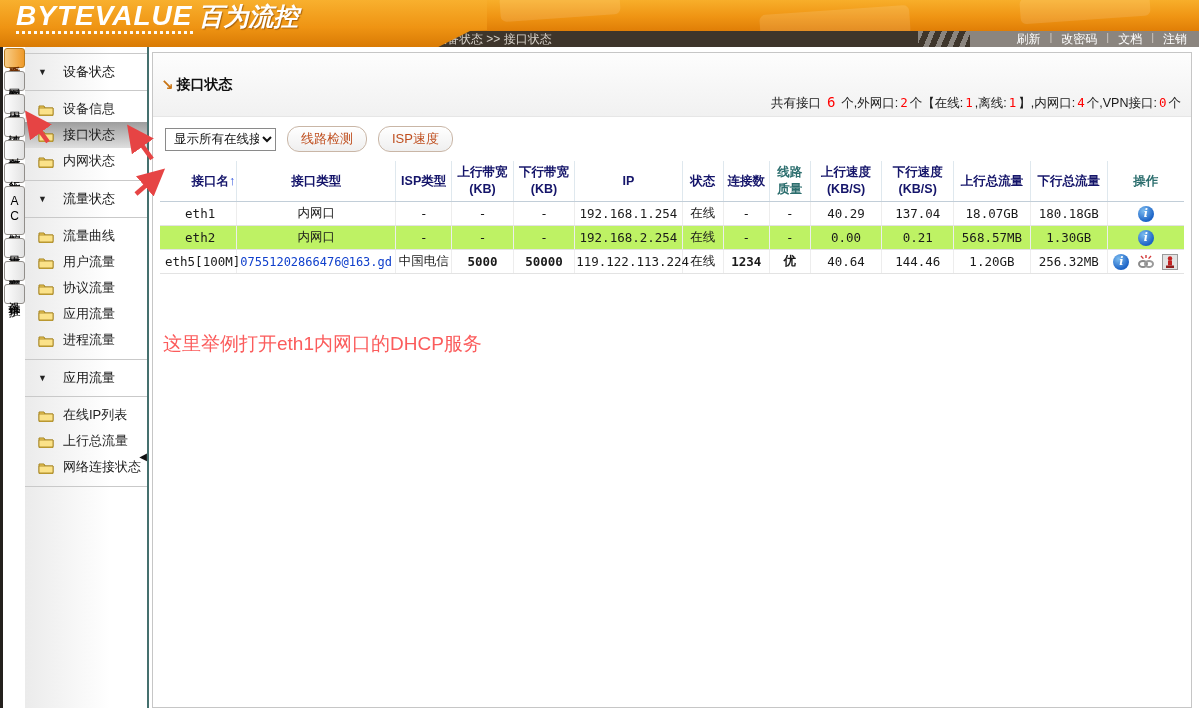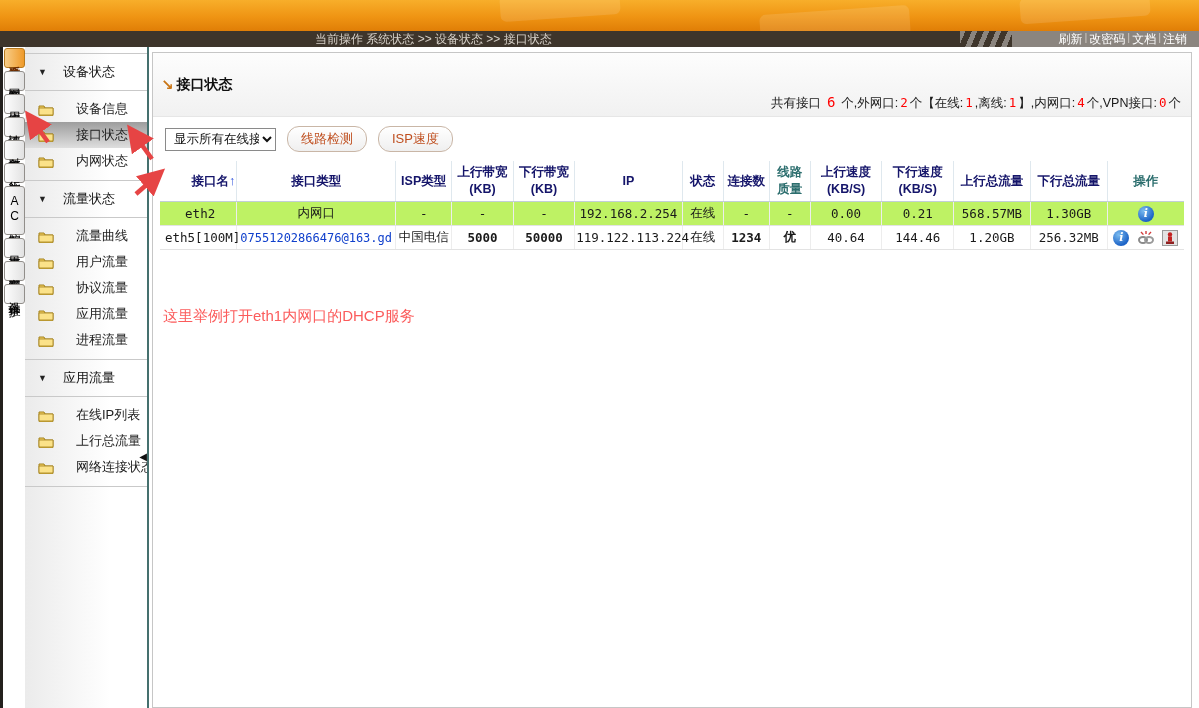--- a/index.html
+++ b/index.html
@@ -134,6 +134,11 @@
     </div>
   </div>
 
+  <div class="logo">
+    <div class="logo-text">
+      <span class="logo-en">BYTEVALUE</span><span class="logo-cn">百为流控</span>
+    </div>
+  </div>
 
   <div class="cols">
 

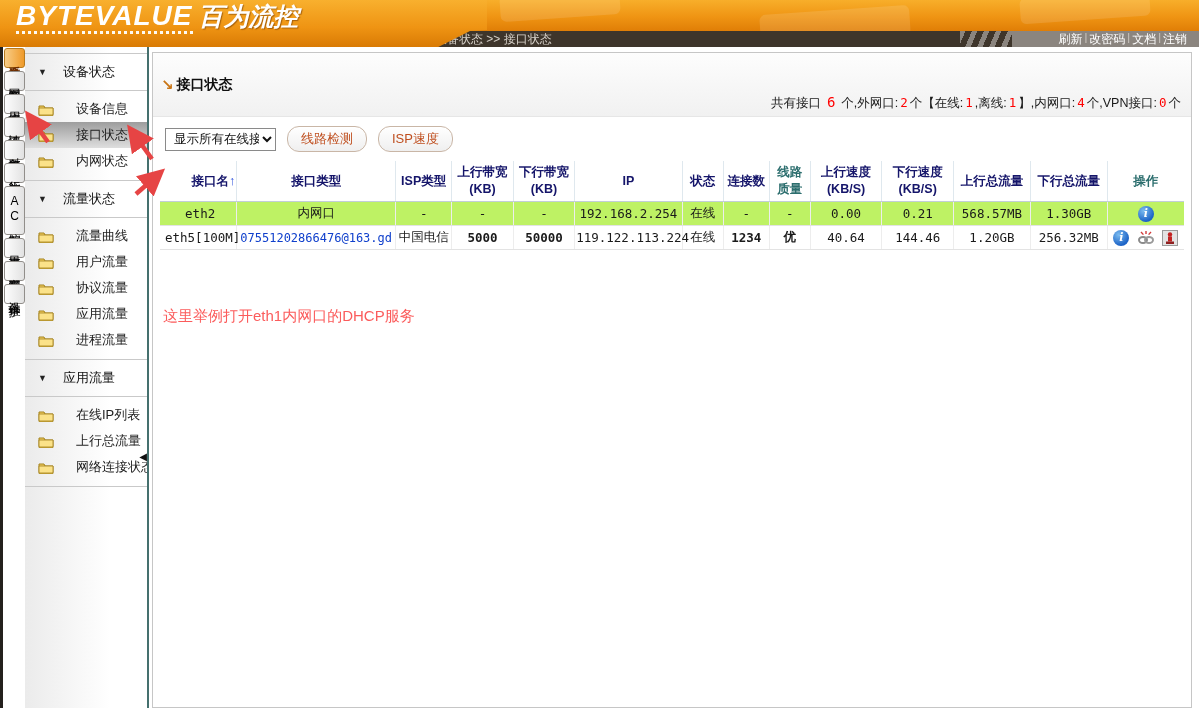--- a/index.html
+++ b/index.html
@@ -21,7 +21,7 @@
   .crumb-right { margin-left:auto; height:16px; background:#8b857f; display:flex; align-items:center; }
   .stripes { width:52px; height:16px;
              background:repeating-linear-gradient(113deg,#8b857f 0 5px,#3e352b 5px 11px); }
-  .crumb-links { display:flex; padding:0 12px 0 46px; gap:2px; }
+  .crumb-links { display:flex; padding:0 12px 0 46px; gap:9px; }
   .crumb-links a { color:#ffffff; font-size:12px; text-decoration:none; cursor:pointer; line-height:16px;}
   .crumb-links .sep { color:#cfc9c2; font-size:11px; }
 

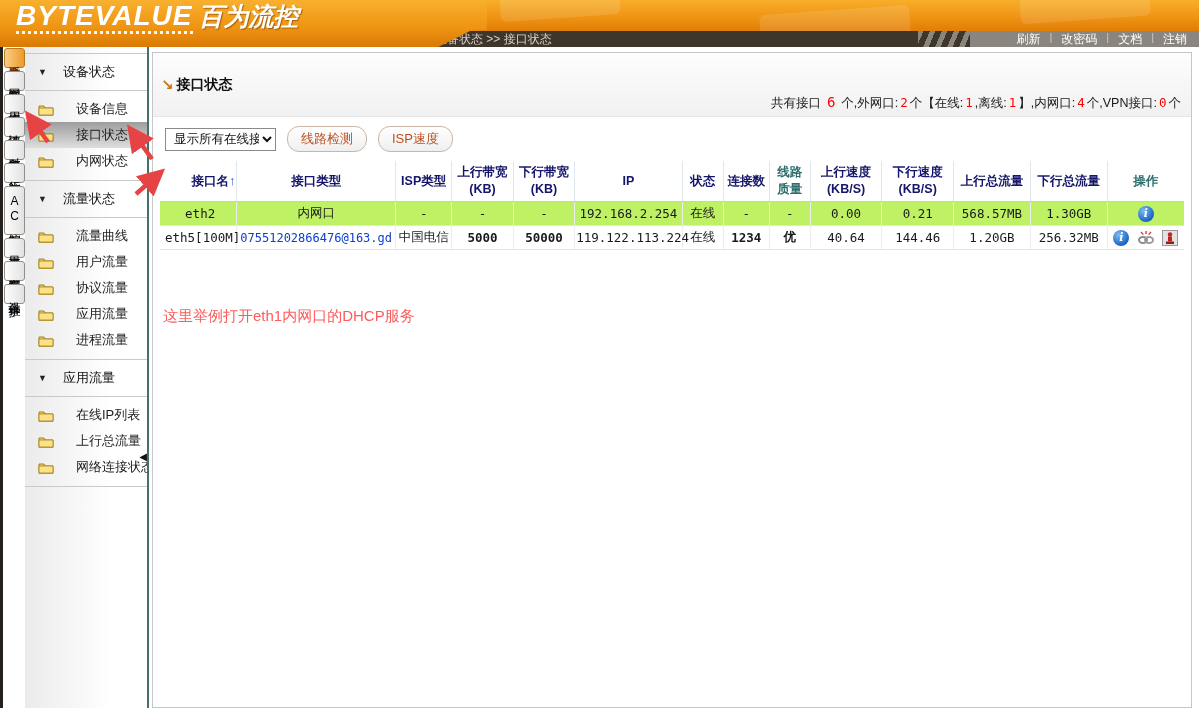--- a/index.html
+++ b/index.html
@@ -56,7 +56,7 @@
   .tri { font-size:9px; color:#222; margin-right:16px; }
   .sitem { display:flex; align-items:center; height:26px; padding-left:13px; font-size:13px; color:#1d1d1d;
            cursor:pointer; white-space:nowrap; }
-  .sitem .flabel { margin-left:22px; }
+  .sitem .flabel { margin-left:9px; }
   .sitem.active { background:linear-gradient(#9d9d9d,#dedede); }
   .folder { width:16px; height:13px; flex:none; }
   .collapse-handle { position:absolute; right:0px; top:405px; font-size:10px; color:#111; cursor:pointer; line-height:10px;}

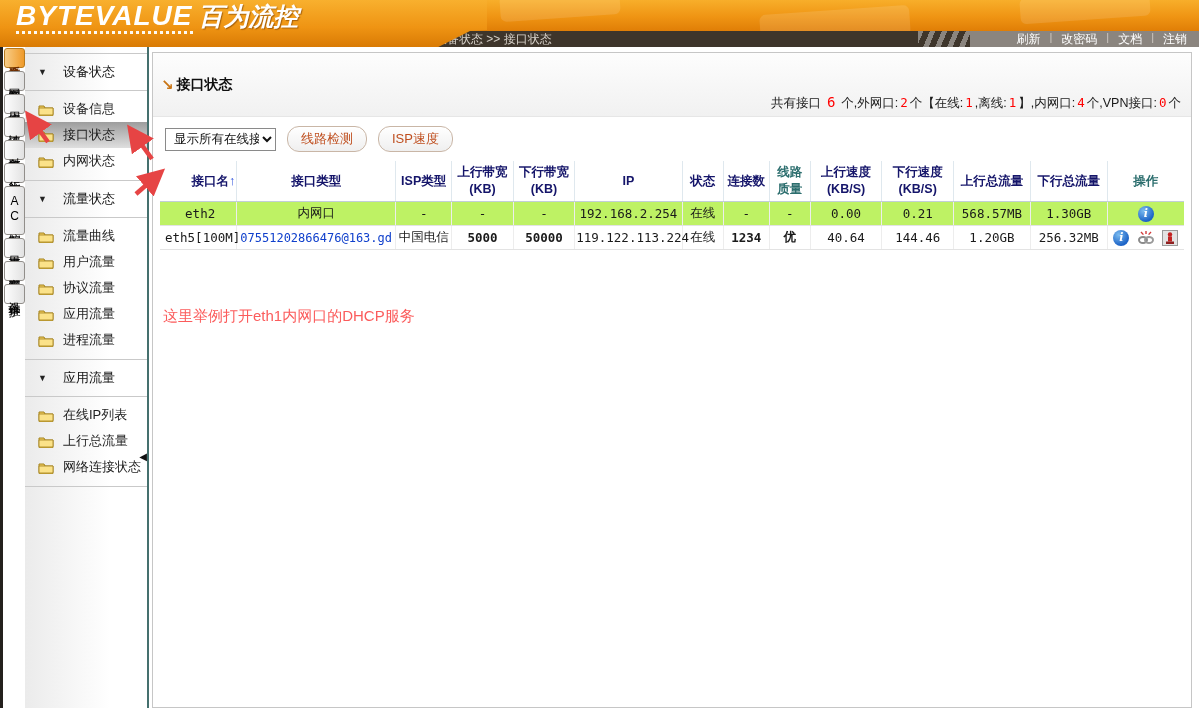--- a/index.html
+++ b/index.html
@@ -326,6 +326,22 @@
             </tr>
           </thead>
           <tbody>
+            <tr>
+              <td class="mono left">eth1</td>
+              <td>内网口</td>
+              <td class="mono">-</td>
+              <td class="mono">-</td>
+              <td class="mono">-</td>
+              <td class="mono">192.168.1.254</td>
+              <td class="status-on">在线</td>
+              <td class="mono">-</td>
+              <td class="mono">-</td>
+              <td class="mono">40.29</td>
+              <td class="mono">137.04</td>
+              <td class="mono">18.07GB</td>
+              <td class="mono">180.18GB</td>
+              <td class="ops-cell"><span class="icon-info">i</span></td>
+            </tr>
             <tr class="alt">
               <td class="mono left">eth2</td>
               <td>内网口</td>

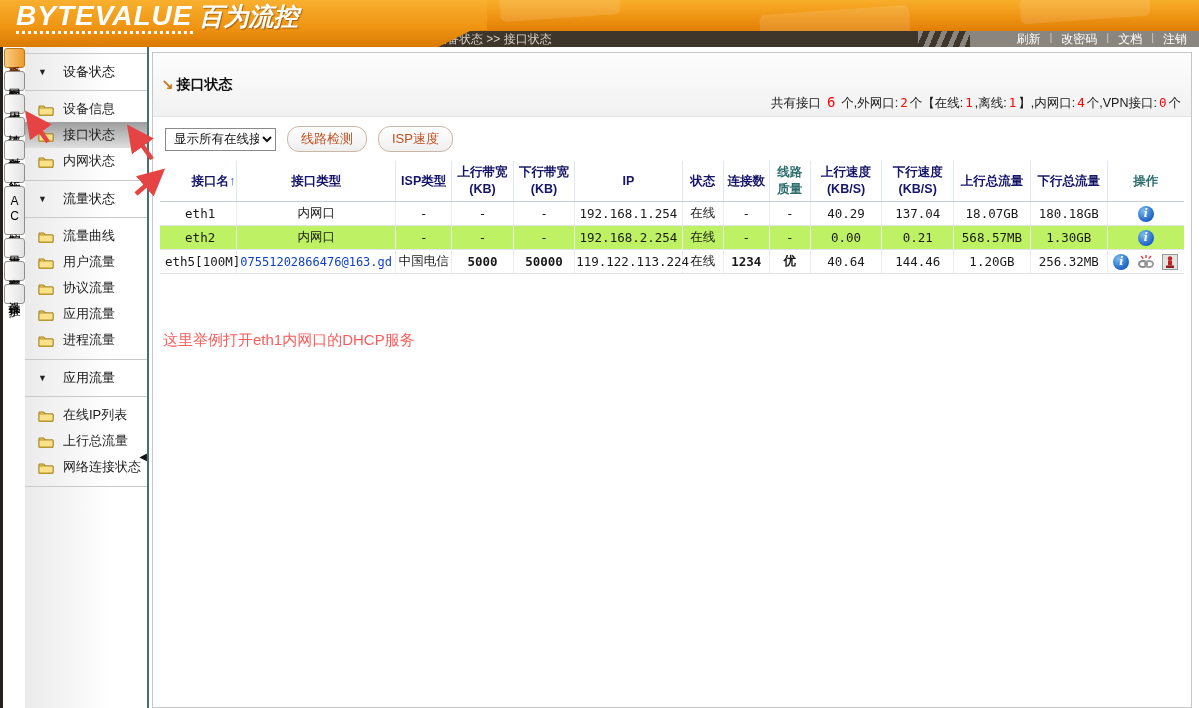--- a/index.html
+++ b/index.html
@@ -103,7 +103,7 @@
                margin:0 2px; }
   .icon-svg { display:inline-block; vertical-align:middle; margin:0 2px; cursor:pointer; }
 
-  .annotation { margin:57px 0 0 10px; color:#fb5c5c; font-size:15px; }
+  .annotation { margin:57px 0 0 10px; color:#fb5c5c; font-size:19px; }
 
   .overlay { position:absolute; top:0; left:0; width:1199px; height:708px; pointer-events:none; z-index:60; }
 </style>

